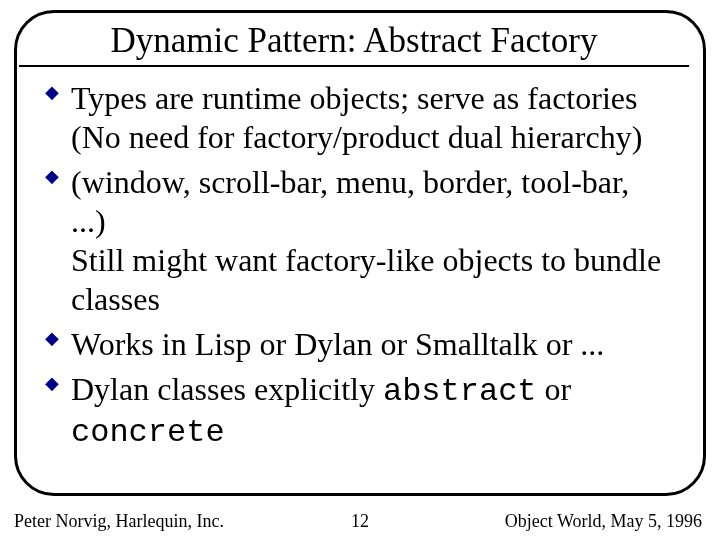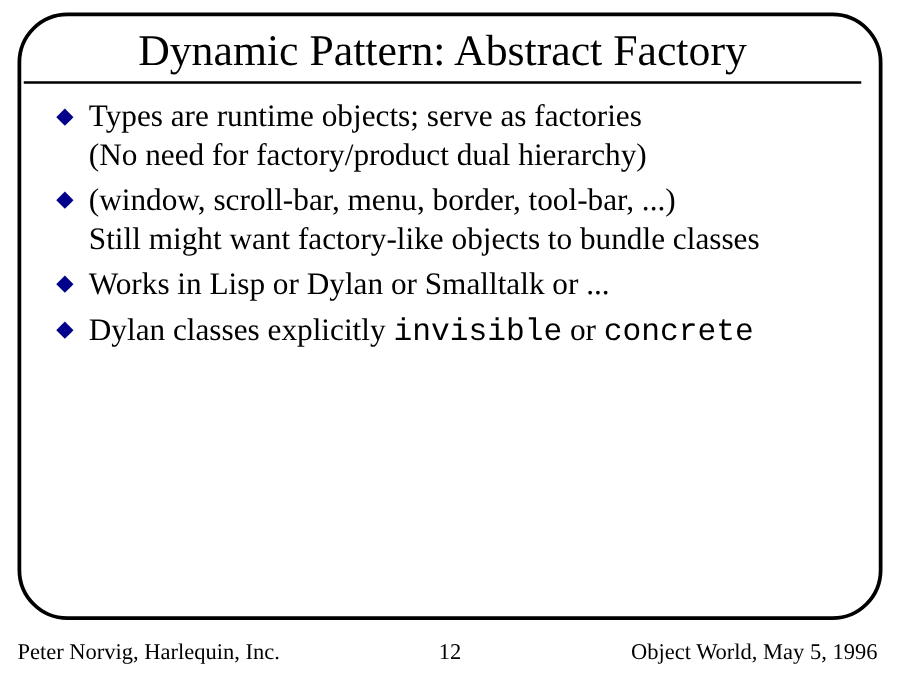--- a/index.html
+++ b/index.html
@@ -43,7 +43,7 @@
     list-style: none;
     padding: 0;
     margin: 0;
-    font-size: 25px;
+    font-size: 32px;
     line-height: 1.22;
   }
   ul.bullets > li {

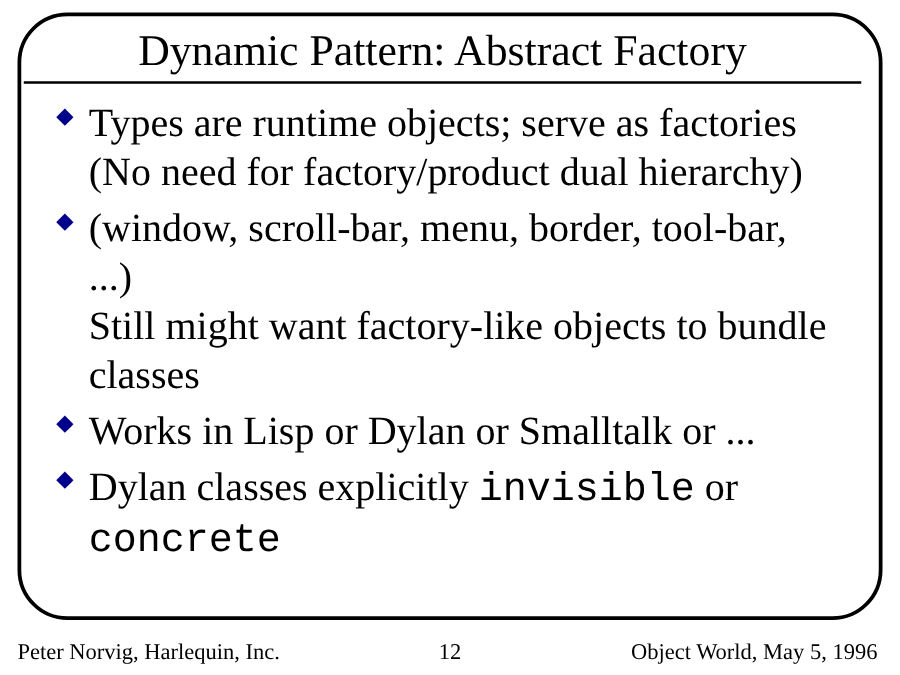--- a/index.html
+++ b/index.html
@@ -97,7 +97,7 @@
           <span class="sub">Works in Lisp or Dylan or Smalltalk or ...</span>
         </li>
         <li>
-          <span class="sub"><span>Dylan classes explicitly </span><span class="code">invisible</span><span> or </span><span class="code">concrete</span></span>
+          <span class="sub"><span>Dylan classes explicitly </span><span class="code">abstract</span><span> or </span><span class="code">concrete</span></span>
         </li>
       </ul>
   </div>

